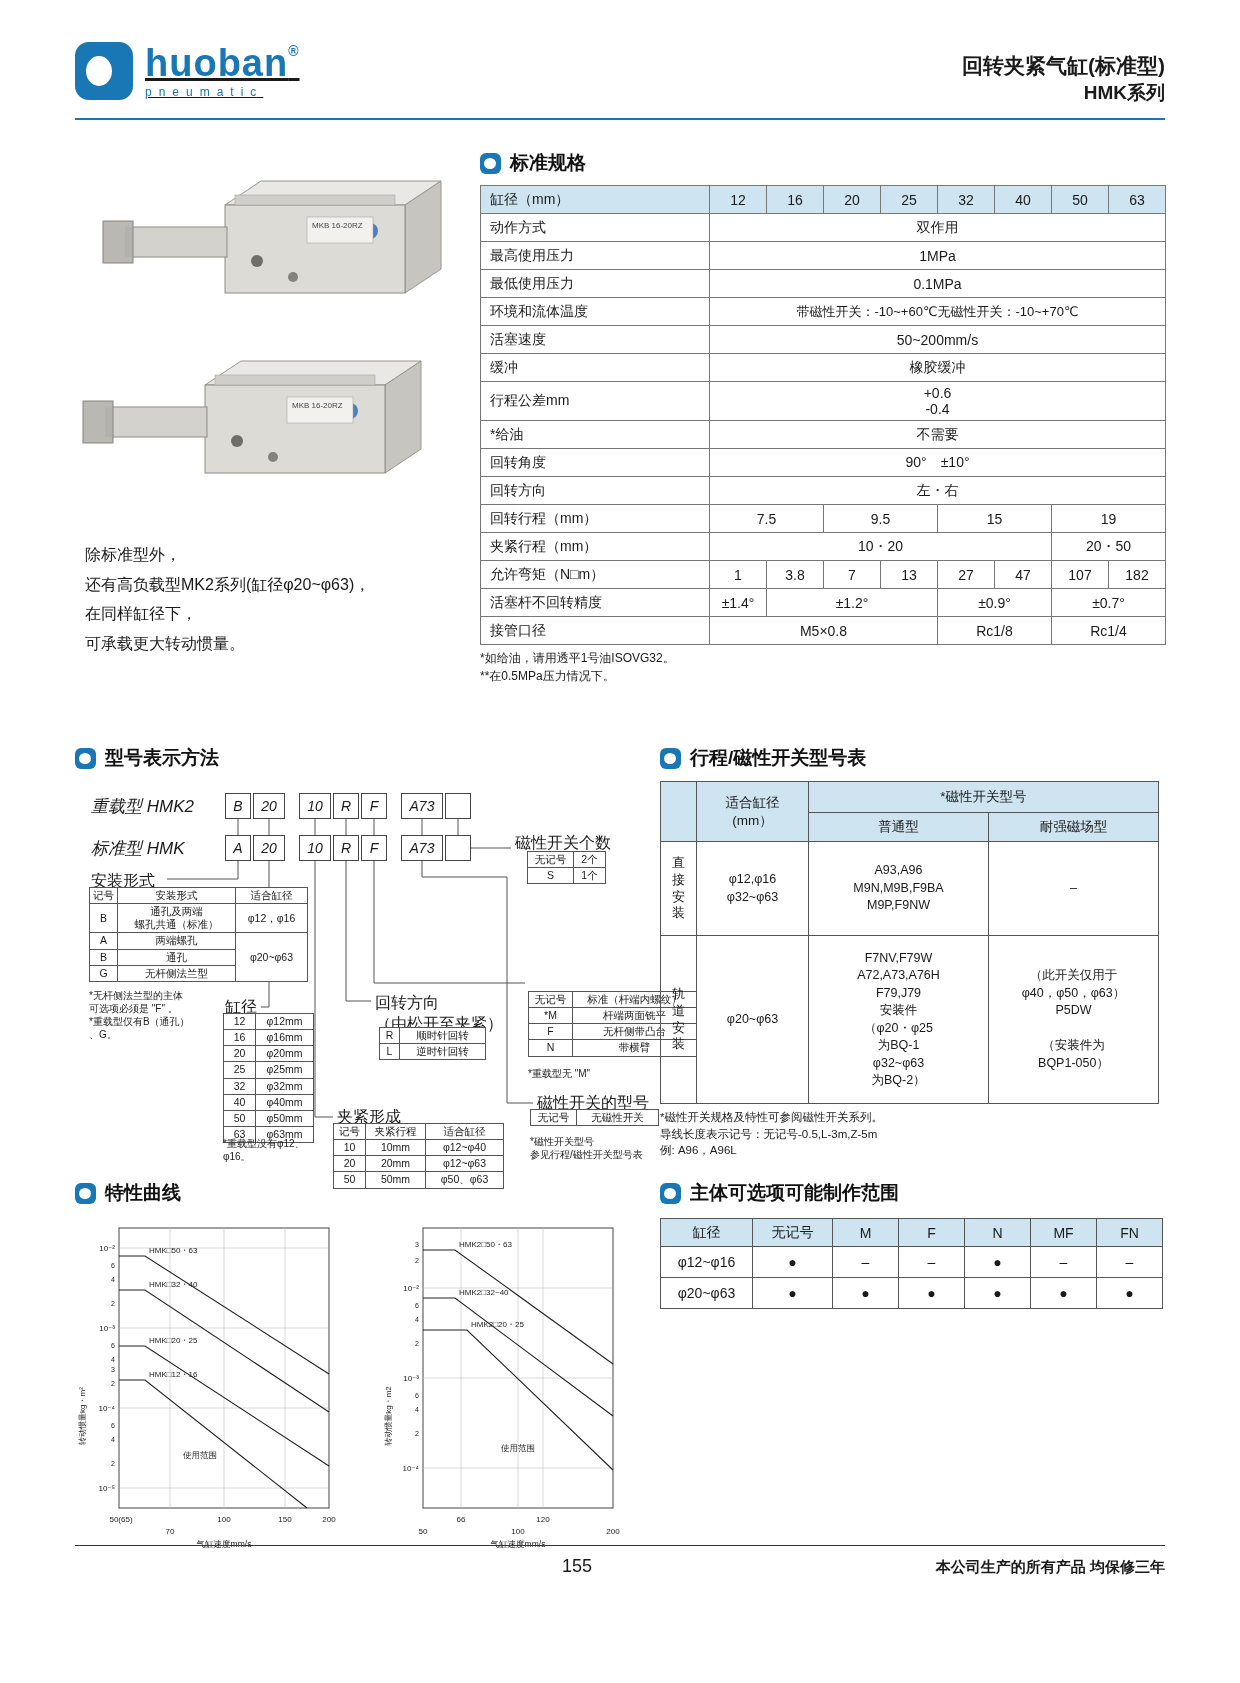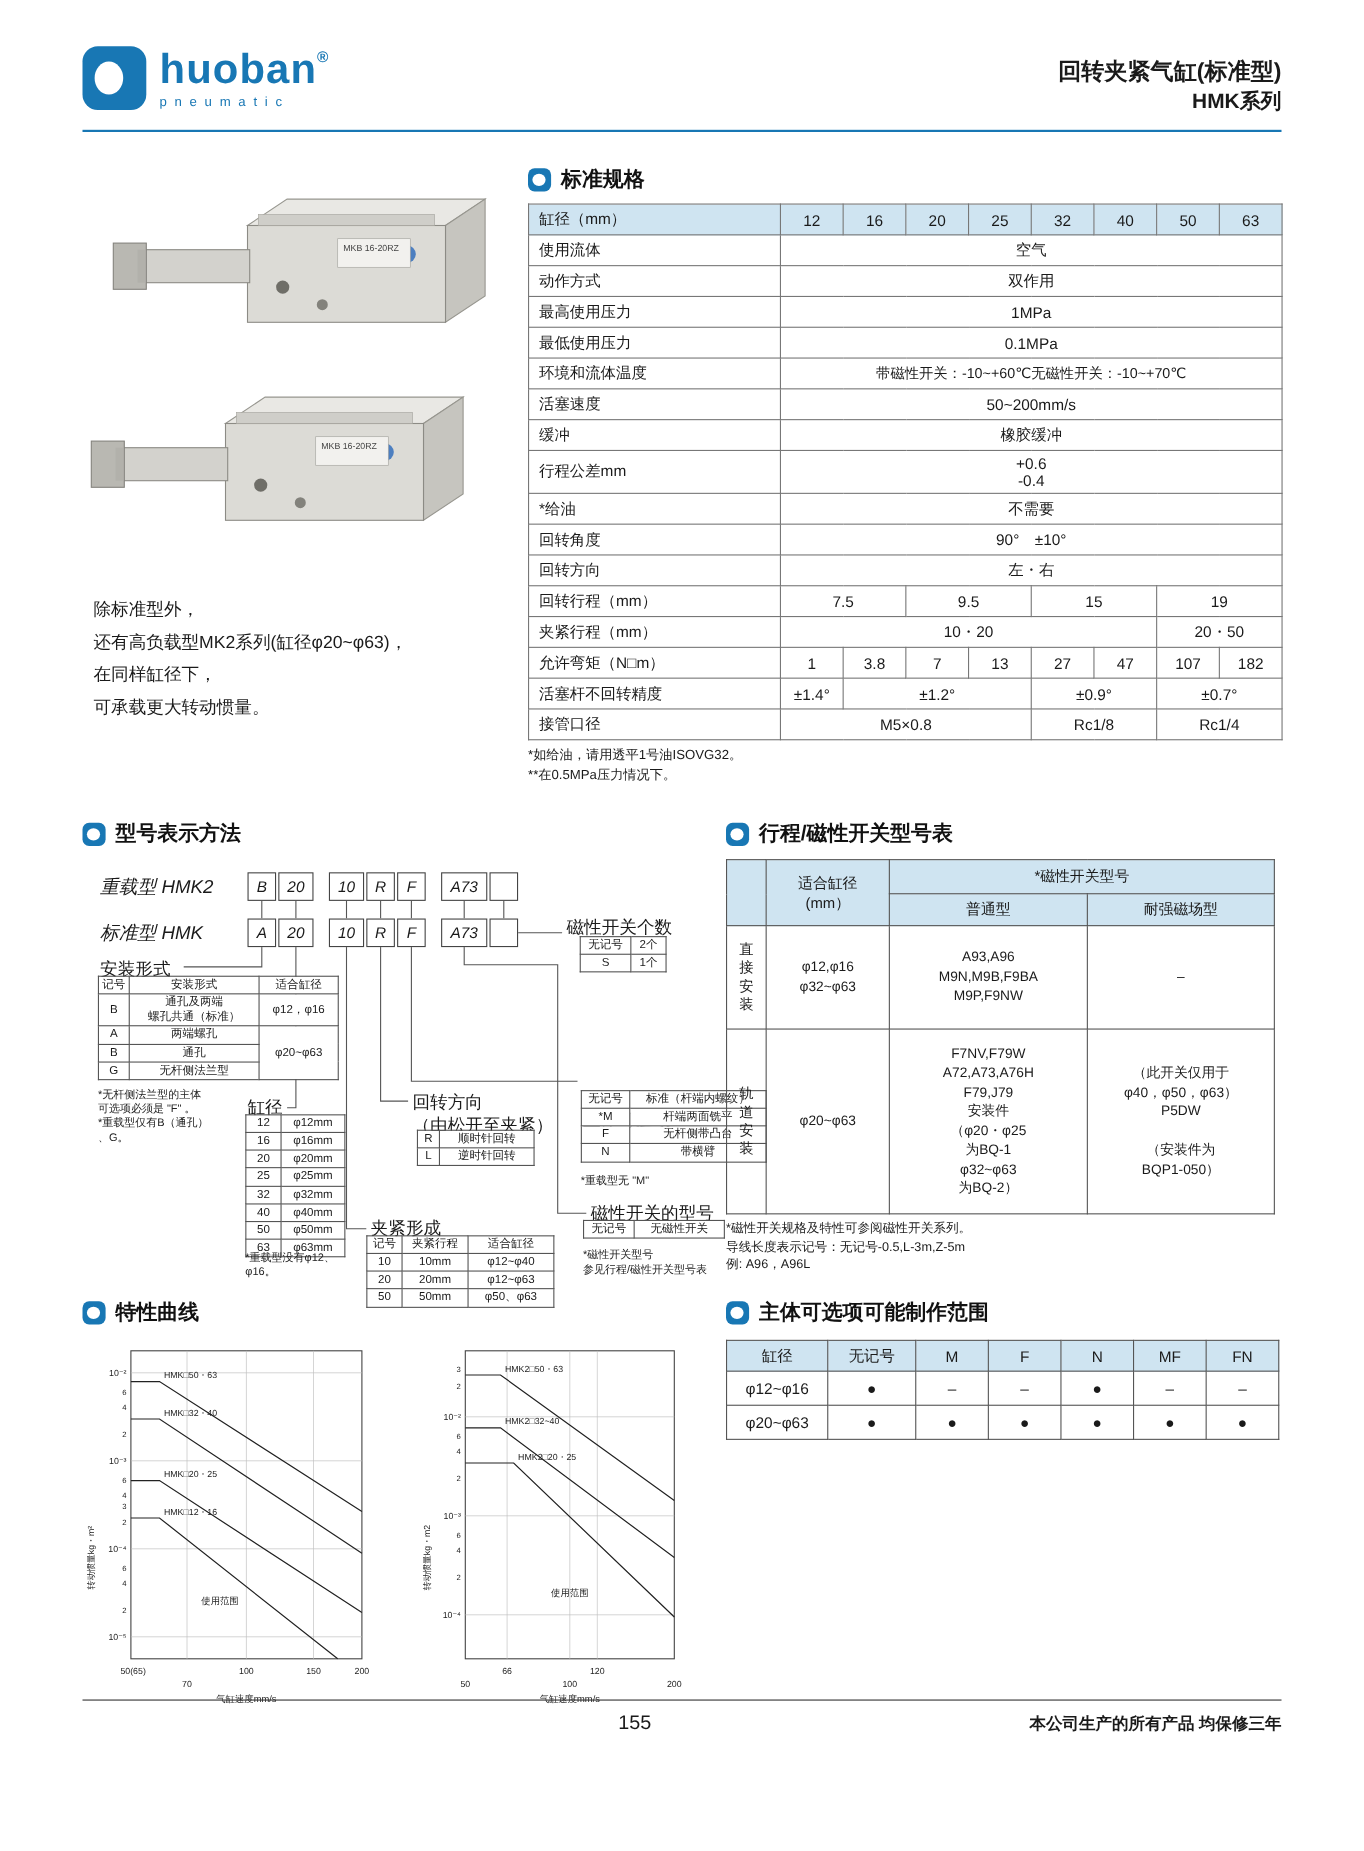--- a/index.html
+++ b/index.html
@@ -12,7 +12,7 @@
   .sec-icon{width:21px;height:21px;background:#1877b4;border-radius:6px;position:relative;flex:0 0 auto;}
   .sec-icon::after{content:"";position:absolute;left:4px;top:5px;width:12px;height:11px;background:#fff;border-radius:50%;}
   
-  .logo-wrap{display:flex;align-items:center;gap:12px;}
+  .logo-wrap{display:flex;align-items:center;gap:12px;text-decoration:underline;}
   .logo-mark{width:58px;height:58px;background:#1877b4;border-radius:14px;position:relative;}
   .logo-mark::after{content:"";position:absolute;left:11px;top:14px;width:26px;height:30px;background:#fff;border-radius:50%;}
   .logo-name{color:#1877b4;font-size:38px;font-weight:bold;letter-spacing:1px;line-height:1;}

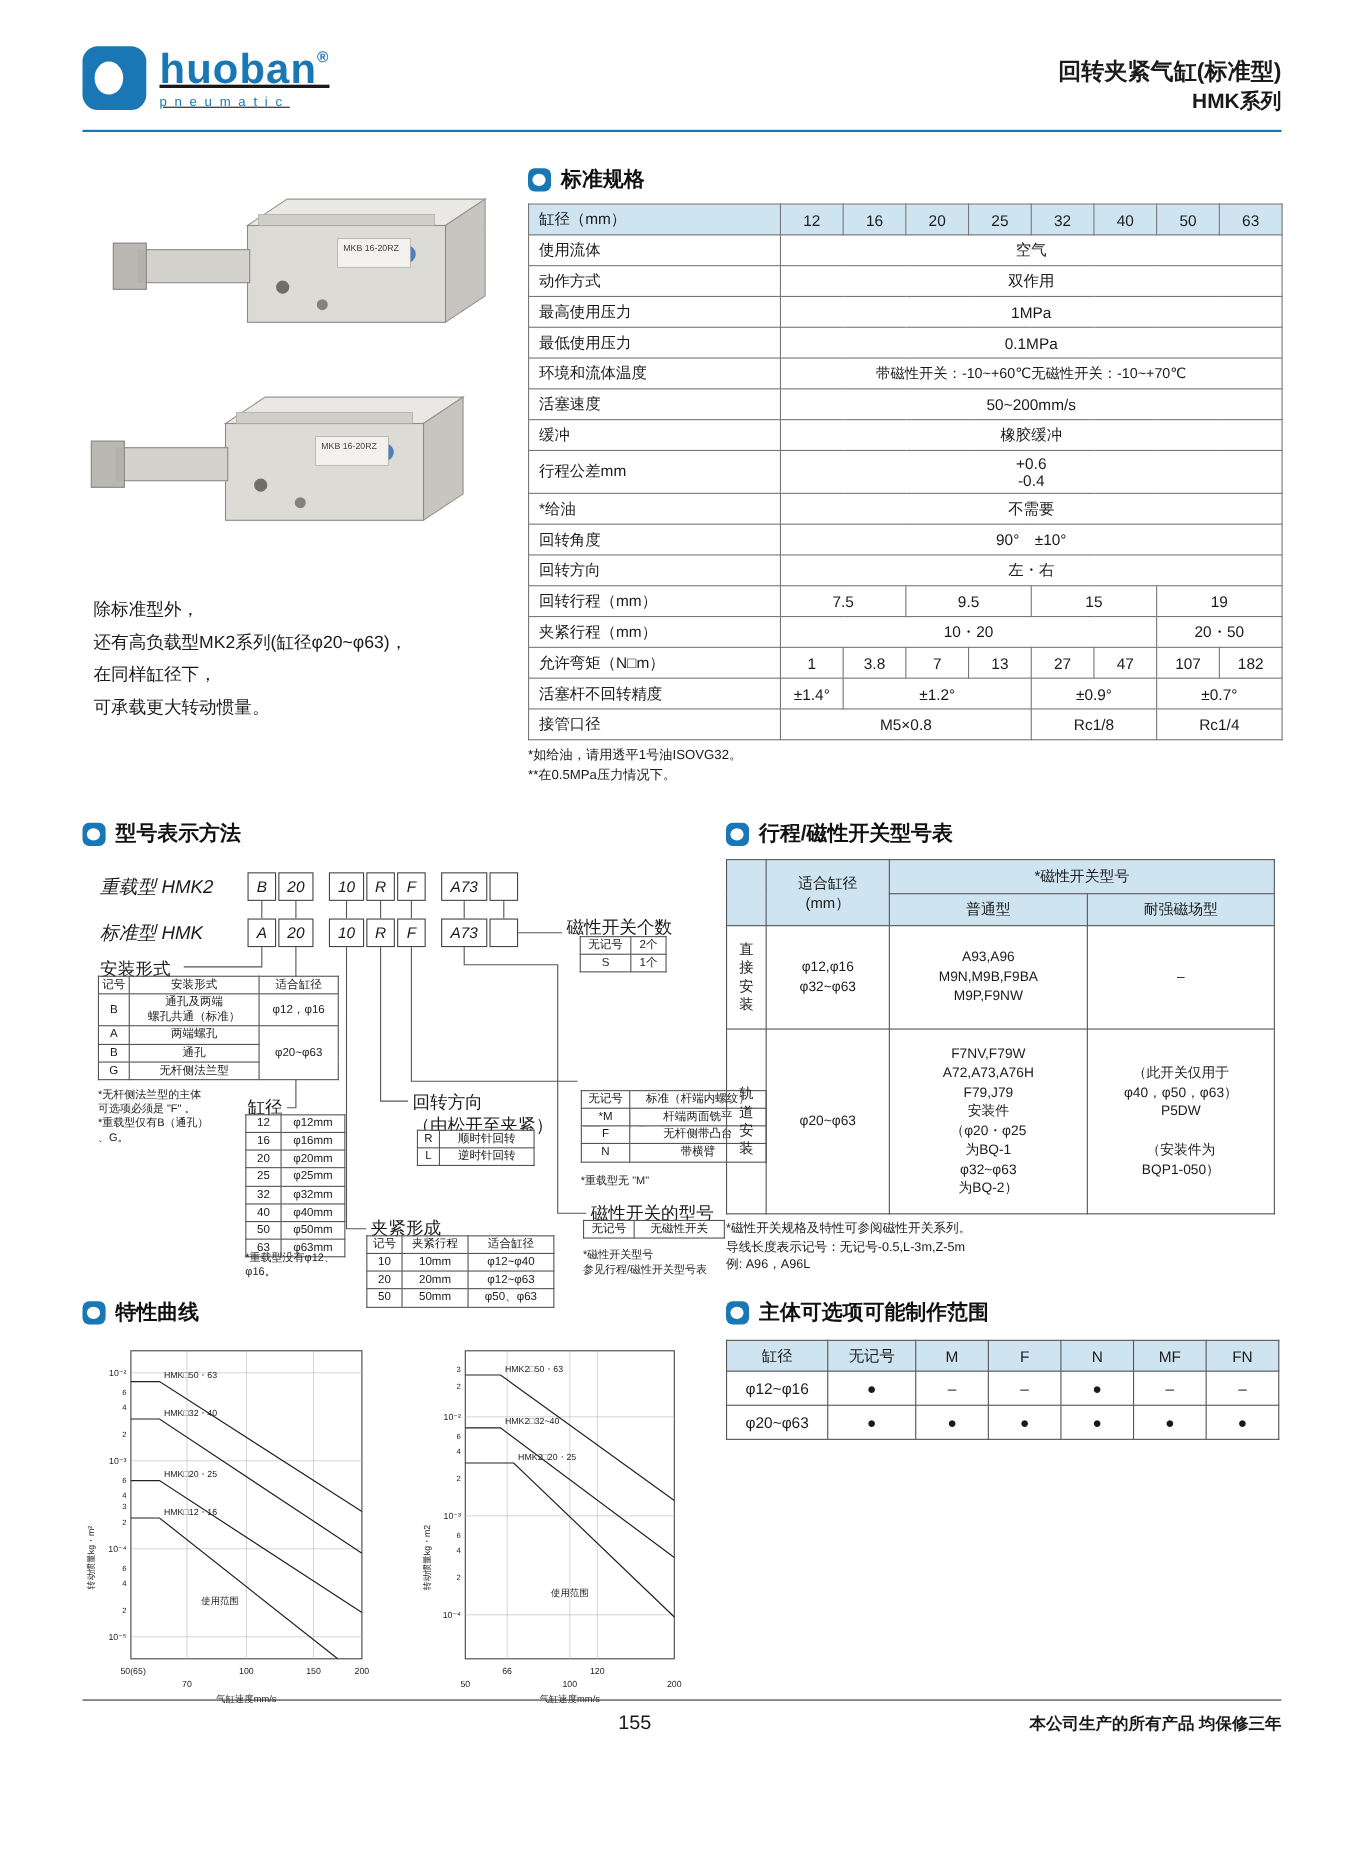--- a/index.html
+++ b/index.html
@@ -135,10 +135,6 @@
         <td>50</td>
         <td>63</td>
       </tr>
-      <tr>
-            <td class="lbl">使用流体</td>
-            <td colspan="8">空气</td>
-          </tr>
       <tr>
             <td class="lbl">动作方式</td>
             <td colspan="8">双作用</td>

